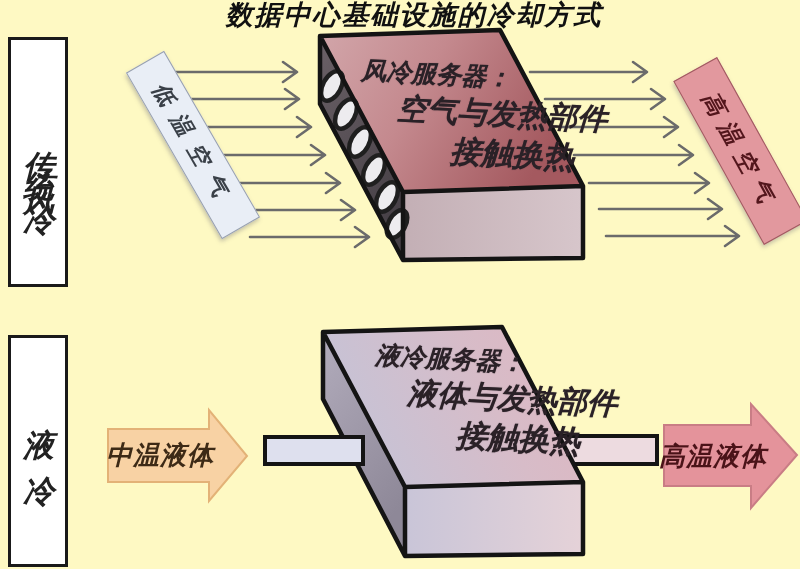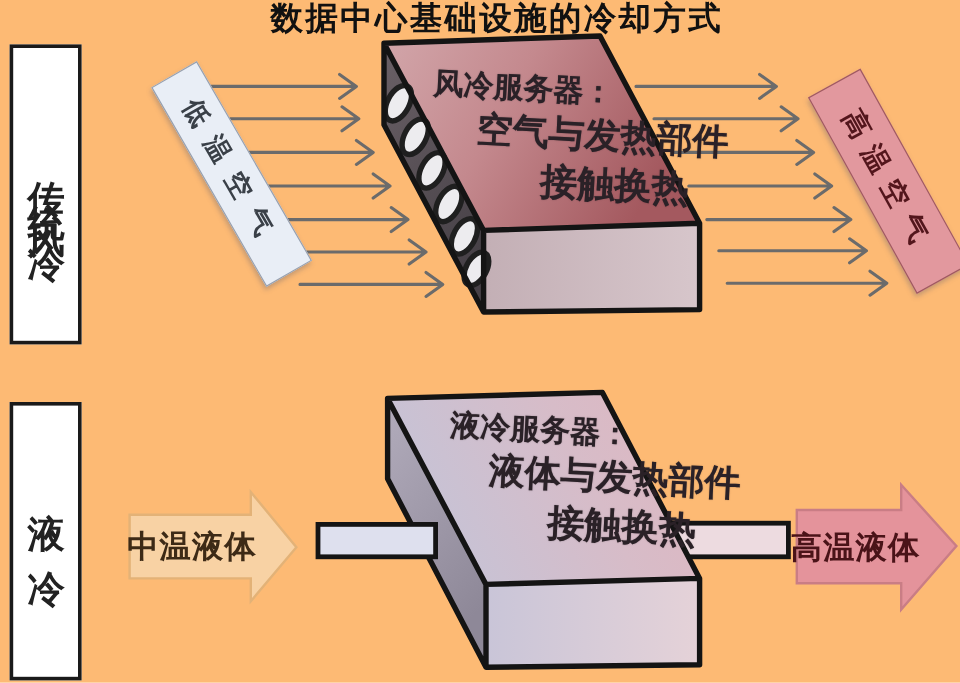--- a/index.html
+++ b/index.html
@@ -4,8 +4,8 @@
 <style>
   html,body{margin:0;padding:0;background:#fff;}
   .stage{
-    position:relative;width:800px;height:569px;overflow:hidden;background:#fdba74;
-    font-family:"Liberation Sans","DejaVu Sans",sans-serif;color:#111;
+    position:relative;width:800px;height:569px;overflow:hidden;background:#fef9c3;
+    font-family:"Liberation Sans","DejaVu Sans",sans-serif;color:#111;font-style:italic;
   }
   .title{
     position:absolute;top:-3px;left:0;width:800px;text-align:center;

